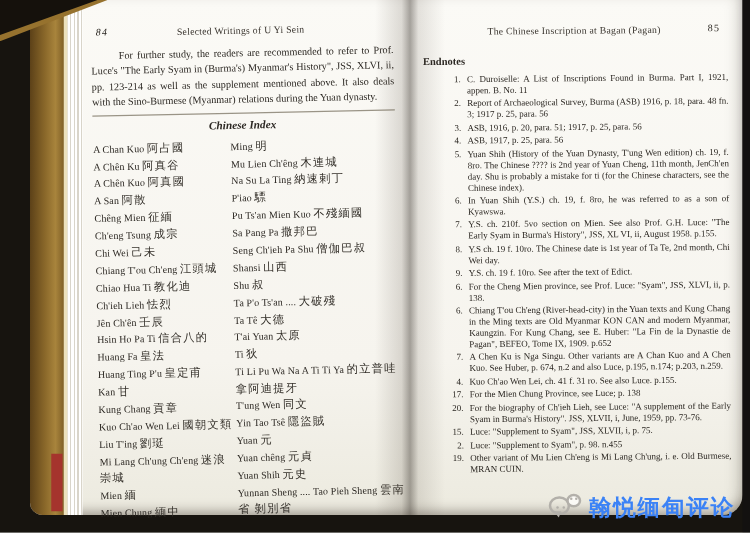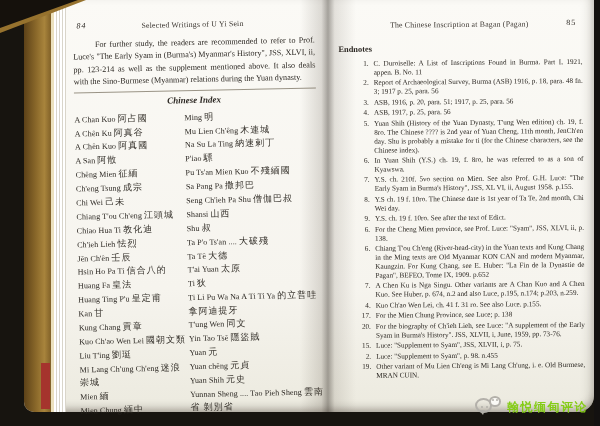--- a/index.html
+++ b/index.html
@@ -83,7 +83,7 @@
   .eye { position:absolute; width:2px; height:2px; background:#b3b0aa; border-radius:50%; }
   .e1 { left:4px; top:6px; } .e2 { left:9px; top:6px; }
   .e3 { right:7px; top:3px; } .e4 { right:3px; top:3px; }
-  .wm-text { font-size:12px; font-weight:bold; color:#84cc16; letter-spacing:1.5px;
+  .wm-text { font-size:18px; font-weight:bold; color:#3b82f6; letter-spacing:1.5px;
     font-family:Liberation Sans, sans-serif; }
 </style>
 </head>

